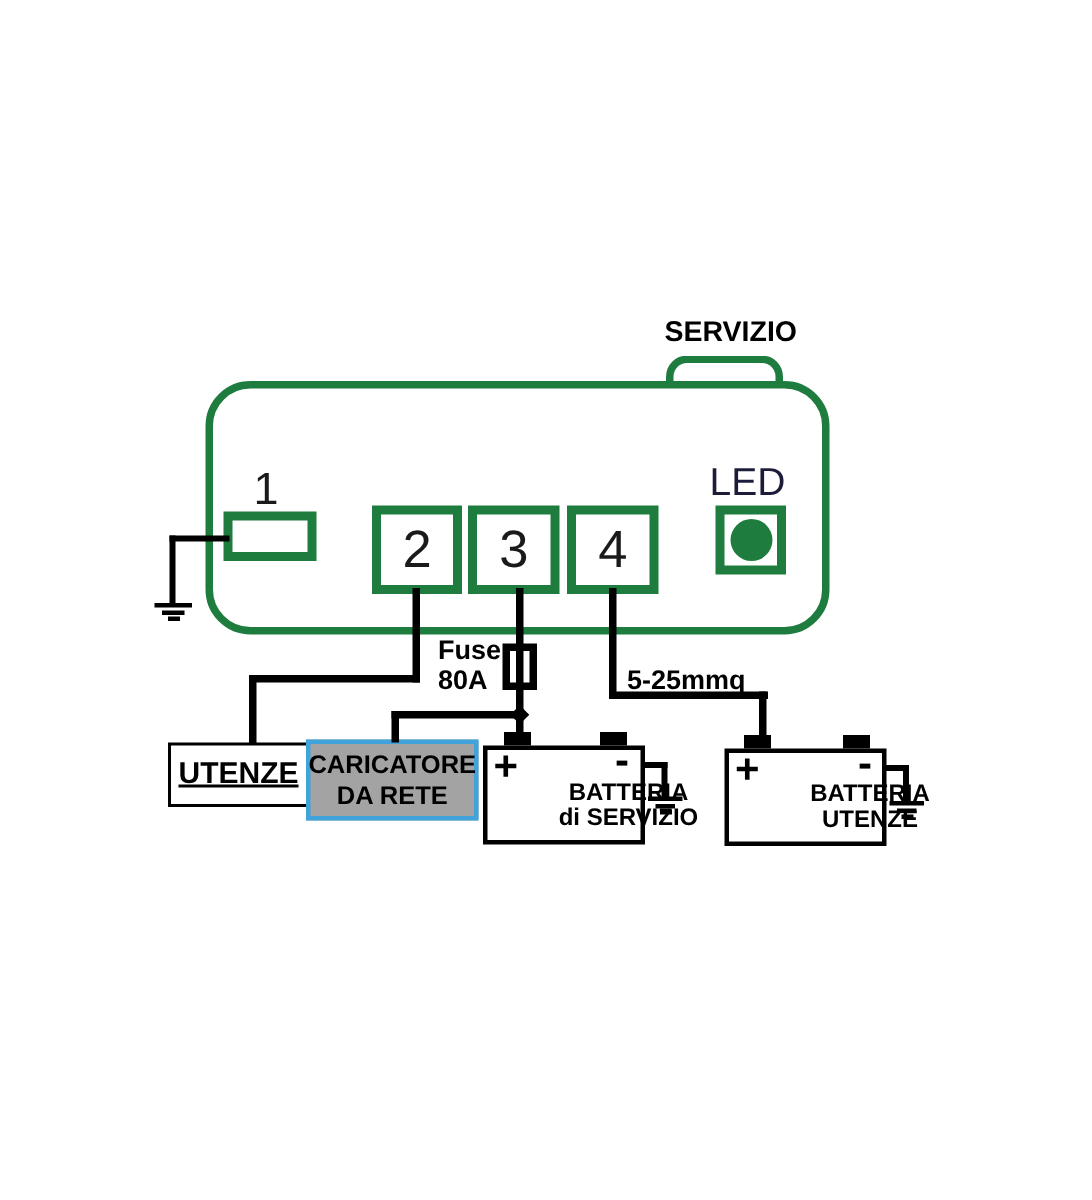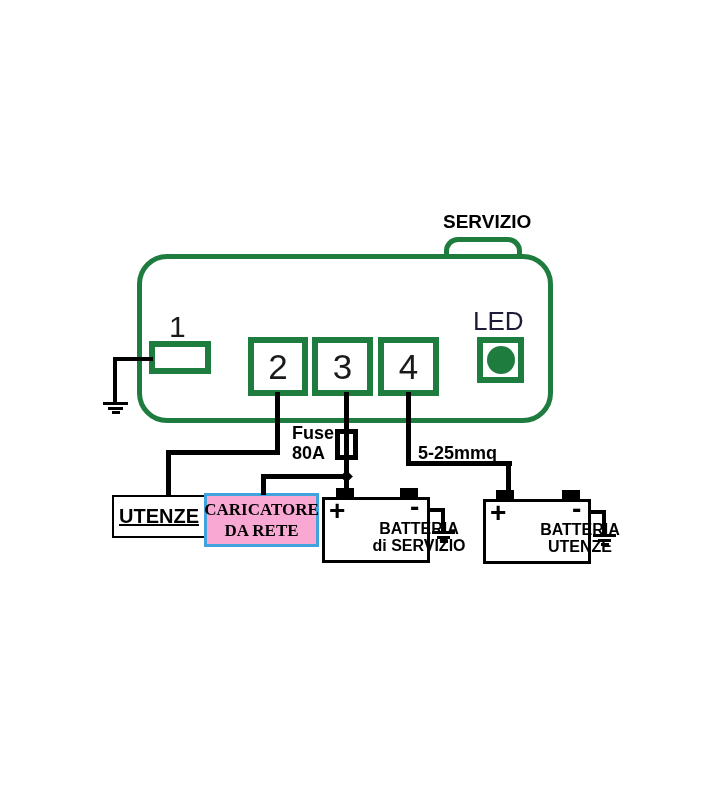--- a/index.html
+++ b/index.html
@@ -30,8 +30,8 @@
   
   .utenze{border:2px solid #000;background:#fff;z-index:2;display:flex;align-items:center;justify-content:center;
           font-weight:bold;font-size:20px;color:#000;}
-  .caricatore{border:3px solid #41a3dc;background:#f9a8d4;z-index:2;display:flex;flex-direction:column;
-          align-items:center;justify-content:center;font-weight:bold;font-size:17px;line-height:21px;color:#000;font-family:Liberation Serif, serif;}
+  .caricatore{border:3px solid #41a3dc;background:#a3a3a3;z-index:2;display:flex;flex-direction:column;
+          align-items:center;justify-content:center;font-weight:bold;font-size:17px;line-height:21px;color:#000;}
   .battery{border:3px solid #000;background:#fff;z-index:2;}
   .nub{position:absolute;background:#000;z-index:1;}
   .sign{position:absolute;font-weight:bold;font-size:28px;color:#000;z-index:5;line-height:28px;}

